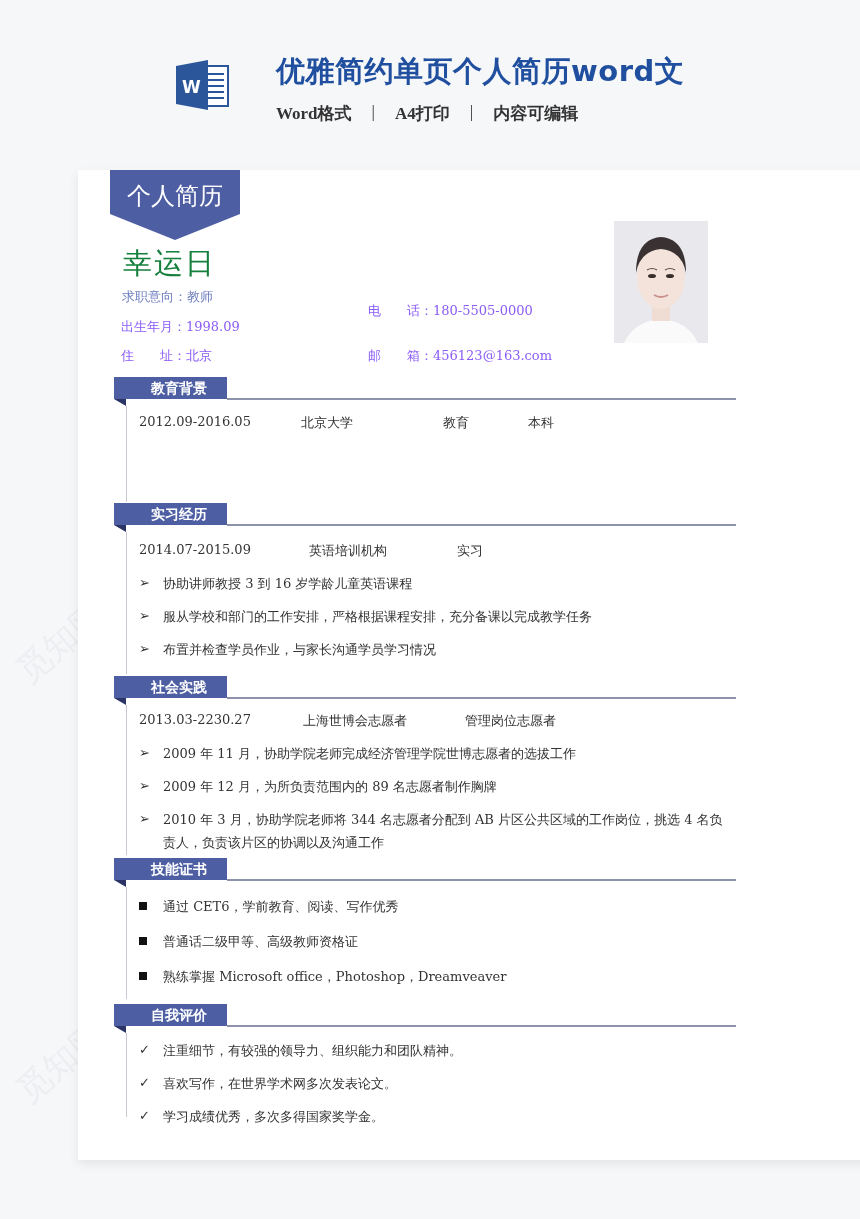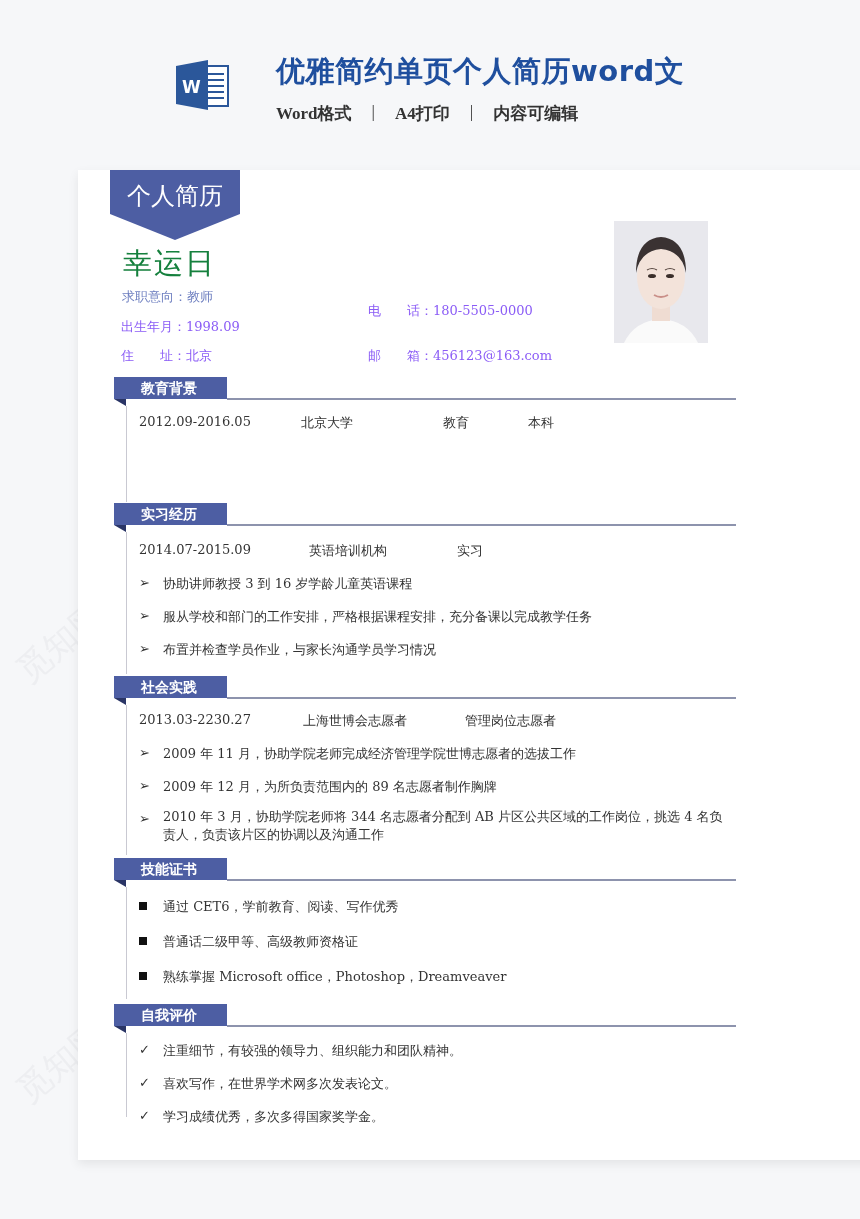--- a/index.html
+++ b/index.html
@@ -26,7 +26,7 @@
 
   
   .section { position: absolute; left: 36px; width: 622px; }
-  .sec-tab { position: absolute; left: 0; top: 0; width: 113px; height: 22px; background: #4d5ea3; color: #fff; font-family: "DejaVu Sans", "Liberation Sans", sans-serif; font-weight: bold; font-size: 14px; padding-left: 27px; line-height: 22px; }
+  .sec-tab { position: absolute; left: 0; top: 0; width: 113px; height: 22px; background: #4d5ea3; color: #fff; font-family: "DejaVu Sans", "Liberation Sans", sans-serif; font-weight: bold; font-size: 14px; padding-left: 37px; line-height: 22px; }
   .sec-fold { position: absolute; left: 0; top: 22px; width: 0; height: 0; border-top: 7px solid #2a3566; border-left: 12px solid transparent; }
   .sec-line { position: absolute; left: 113px; top: 21px; right: 0; height: 1.5px; background: #8d93ad; }
   .sec-vline { position: absolute; left: 12px; top: 29px; width: 1px; background: #c9c9d2; }

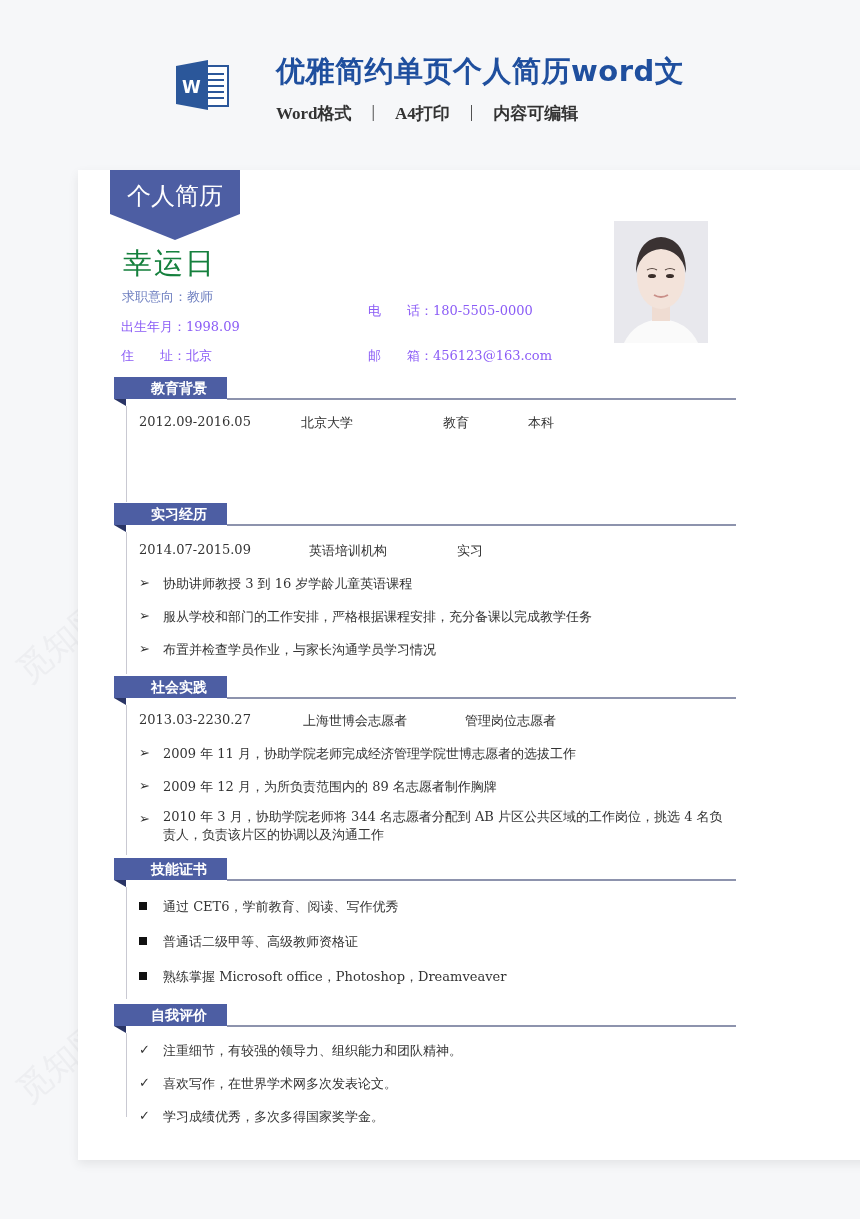--- a/index.html
+++ b/index.html
@@ -35,7 +35,7 @@
   .bullet { position: absolute; font-size: 13px; color: #333; }
   .bullet .mark { position: absolute; left: 0; top: 0; width: 14px; }
   .bullet .txt { position: absolute; left: 24px; top: 0; white-space: nowrap; }
-  .bullet .txt.wrap { white-space: normal; width: 570px; line-height: 18px; top: -3px; }
+  .bullet .txt.wrap { white-space: normal; width: 570px; line-height: 23px; top: -3px; }
 
   .sq { display: inline-block; width: 8px; height: 8px; background: #111; margin-top: 4px; }
 

